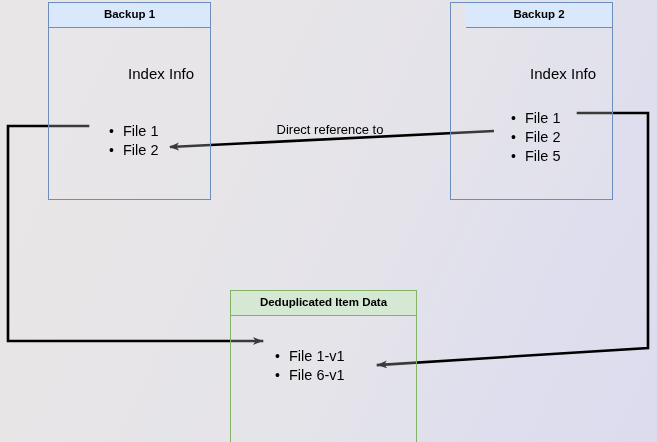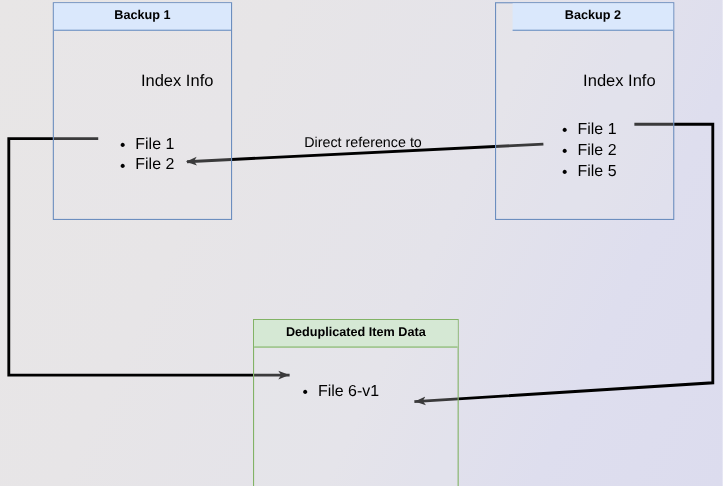--- a/index.html
+++ b/index.html
@@ -152,6 +152,7 @@
     <div class="node-header">Deduplicated Item Data</div>
     <div class="node-body">
       <ul class="items" style="left:44px; top:31px;">
+        <li>File 1-v1</li>
         <li>File 6-v1</li>
       </ul>
     </div>

